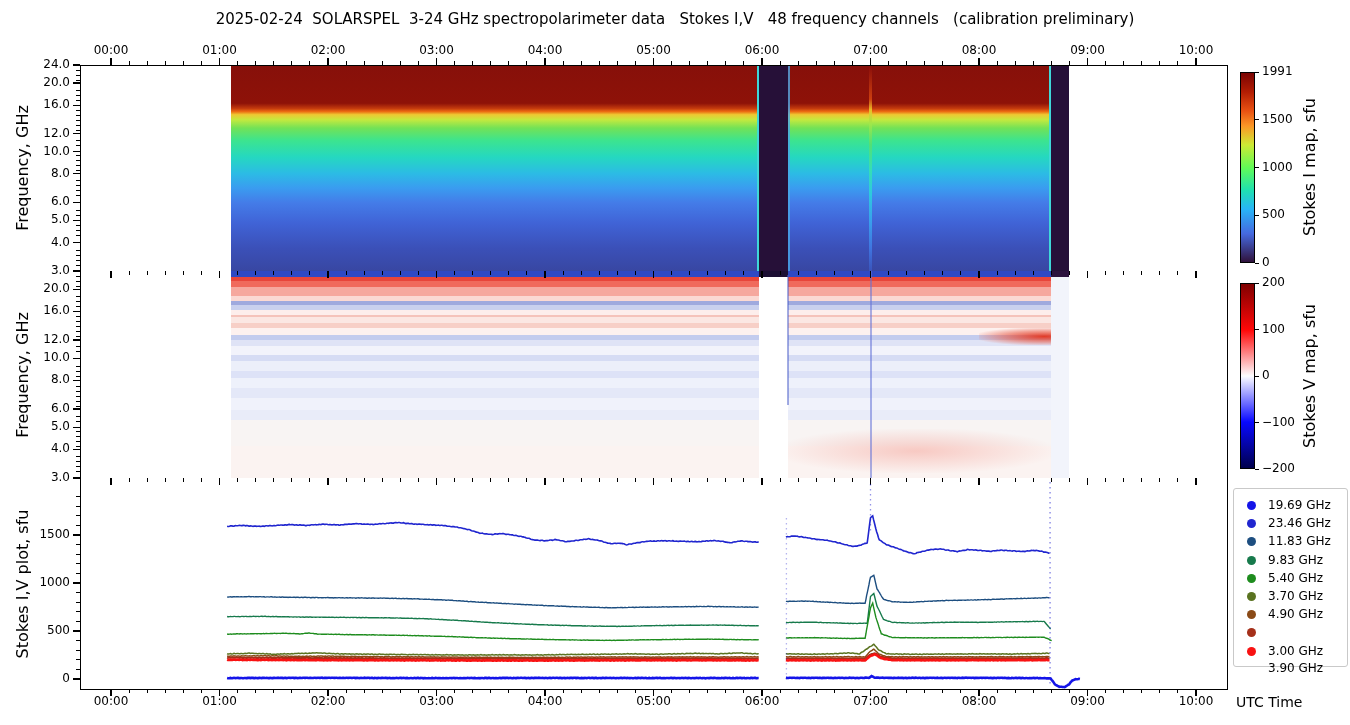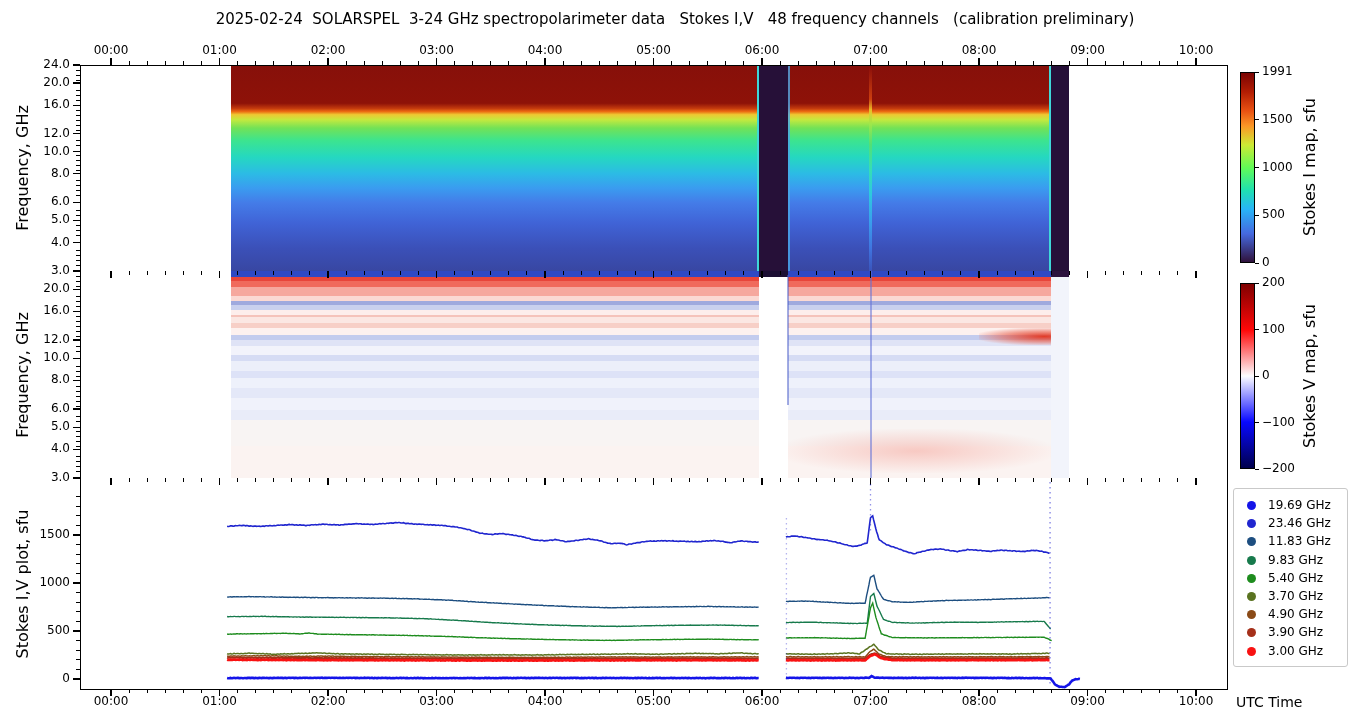--- a/index.html
+++ b/index.html
@@ -114,7 +114,7 @@
       </div>
       <div class="leg-row" style="position: absolute; left: 0px; top: 134.4px; width: 113px; height: 19px;">
         <div class="leg-dot" style="position: absolute; background: rgb(165, 48, 26);"></div>
-        <div class="leg-txt" style="position: absolute;">3.90 GHz</div>
+        <div class="leg-txt" style="position: absolute; margin-top: 36px;">3.90 GHz</div>
       </div>
       <div class="leg-row" style="position: absolute; left: 0px; top: 152.6px; width: 113px; height: 19px;">
         <div class="leg-dot" style="position: absolute; background: rgb(248, 18, 18);"></div>

